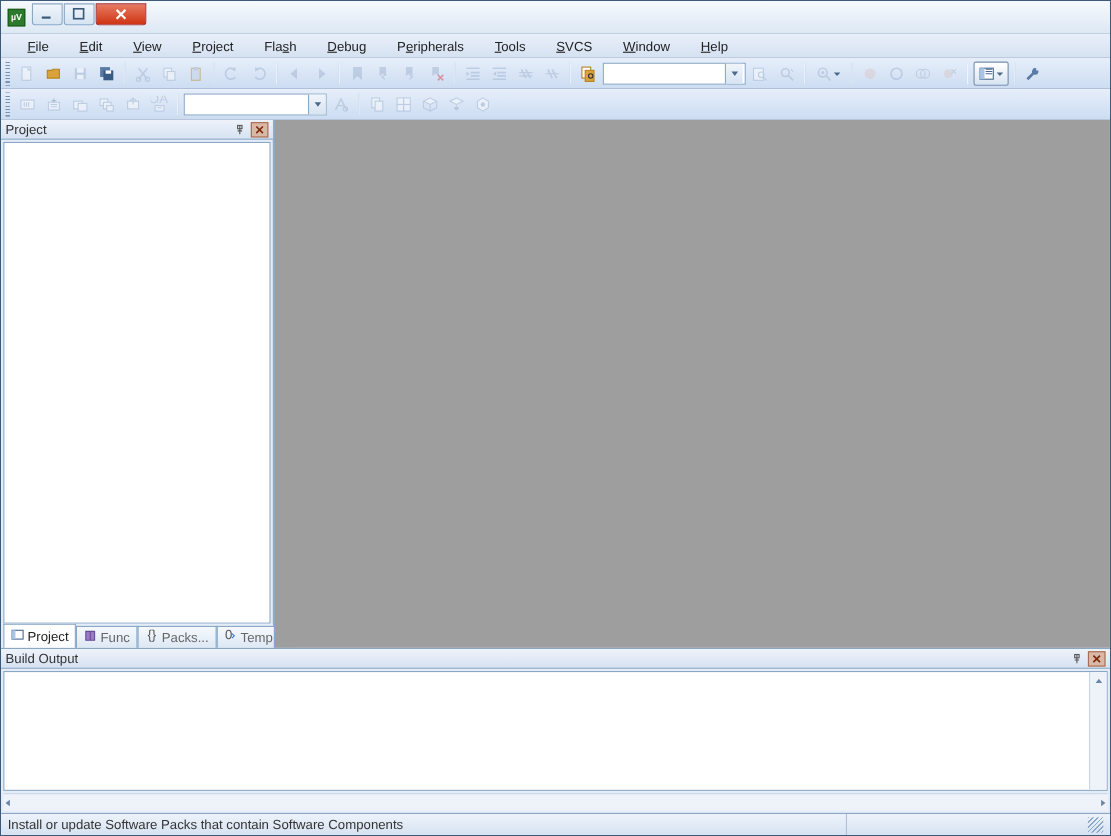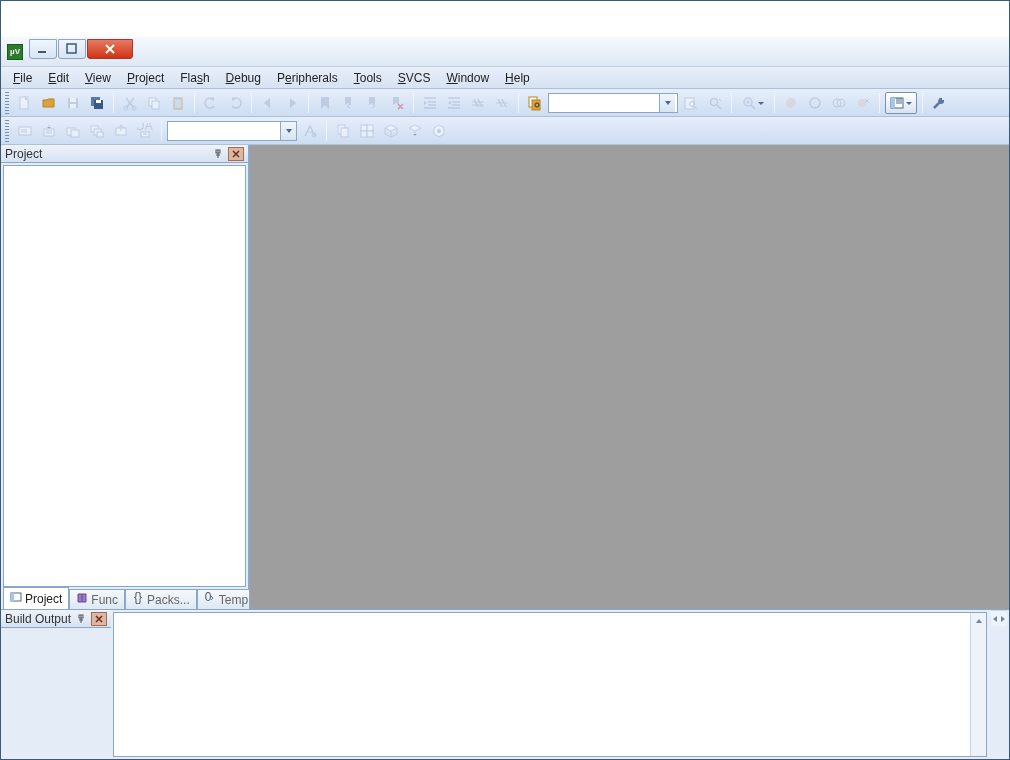--- a/index.html
+++ b/index.html
@@ -6,7 +6,7 @@
 body { width: 1010px; height: 760px; overflow: hidden; background: #d6e4f2; }
 
 .window { width: 1010px; height: 760px; border: 1px solid #3c5a78; background: #fff; display: flex; flex-direction: column; }
-.titlebar { height: 30px; background: linear-gradient(#f5f9fd, #dde8f4); display: flex; align-items: center; padding: 0 0 0 6px; border-bottom: 1px solid #c0cfde; margin-top: 36px; }
+.titlebar { height: 30px; background: linear-gradient(#f5f9fd, #dde8f4); display: flex; align-items: center; padding: 0 0 0 6px; border-bottom: 1px solid #c0cfde; }
 .titlebar .appicon { width: 16px; height: 16px; background: #2c7a2c; border: 1px solid #1a5a1a; margin-right: 6px; display: flex; align-items: center; justify-content: center; color: #fff; font-size: 8px; font-weight: bold; }
 .titlebar .title { flex: 1; color: #333; }
 .winbtns { display: flex; height: 20px; margin-top: -6px; }

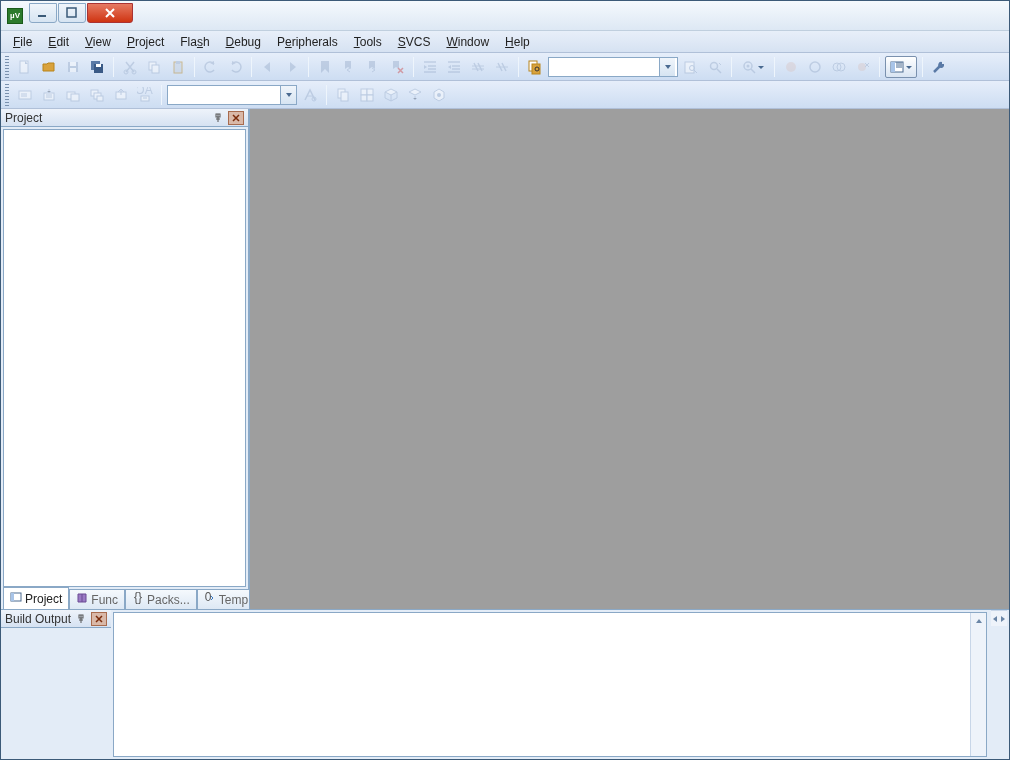--- a/index.html
+++ b/index.html
@@ -16,7 +16,7 @@
 .winbtn svg { display: block; }
 
 .menubar { height: 22px; background: linear-gradient(#e8eff9, #d6e2f2); display: flex; align-items: center; padding: 0 4px; border-bottom: 1px solid #b0c0d8; }
-.menuitem { padding: 2px 8px; color: #222; cursor: pointer; }
+.menuitem { padding: 2px 8px; color: #222; cursor: pointer; margin-left: 12px; }
 .menuitem u { text-decoration: underline; }
 
 .toolbar { height: 28px; background: linear-gradient(#e6eefa, #cdddf2); display: flex; align-items: center; padding: 0 4px; border-bottom: 1px solid #b0c0d8; gap: 2px; }

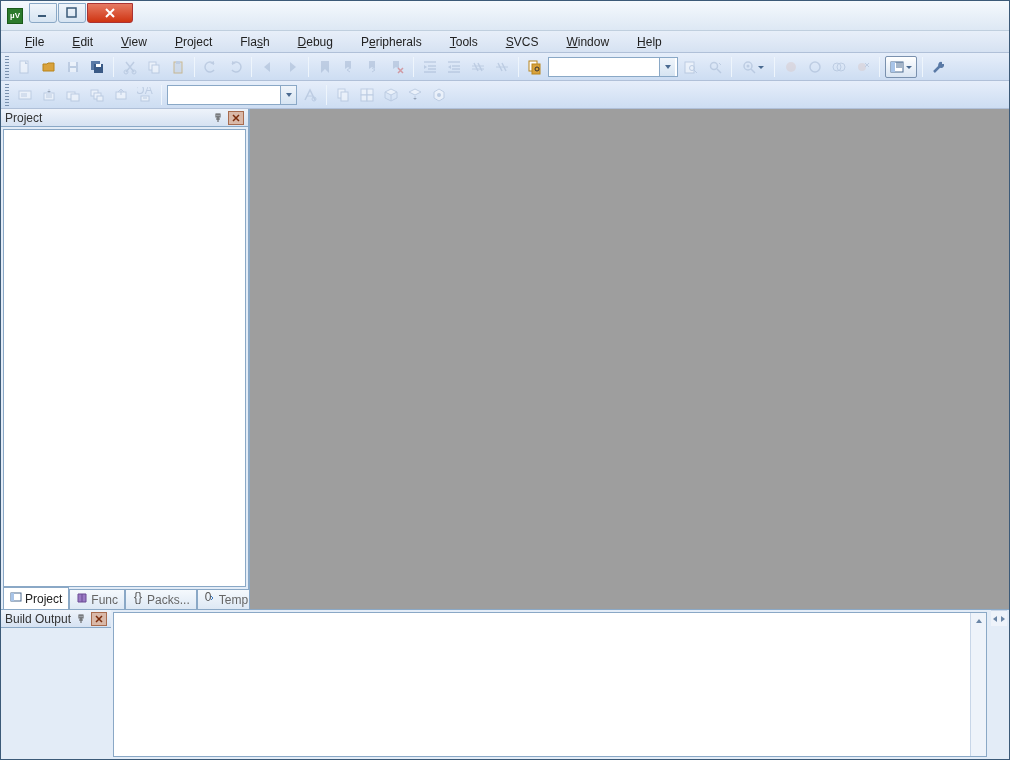--- a/index.html
+++ b/index.html
@@ -49,7 +49,7 @@
 .projtab .ticon { width: 12px; height: 12px; }
 .editor { flex: 1; background: #9e9e9e; border-left: 1px solid #8aa8c6; }
 
-.buildpanel { height: 150px; display: flex; border-top: 1px solid #8aa8c6; background: #e3ecf7; }
+.buildpanel { height: 150px; display: flex; flex-direction: column; border-top: 1px solid #8aa8c6; background: #e3ecf7; }
 .buildbody { flex: 1; background: #fff; border: 1px solid #8aa8c6; margin: 2px; overflow: auto; position: relative; }
 .buildbody .vsb { position: absolute; right: 0; top: 0; width: 16px; height: 100%; background: #eef3fa; border-left: 1px solid #c8d6e8; }
 .buildbody .vsb .up, .buildbody .vsb .dn { height: 16px; display: flex; align-items: center; justify-content: center; }

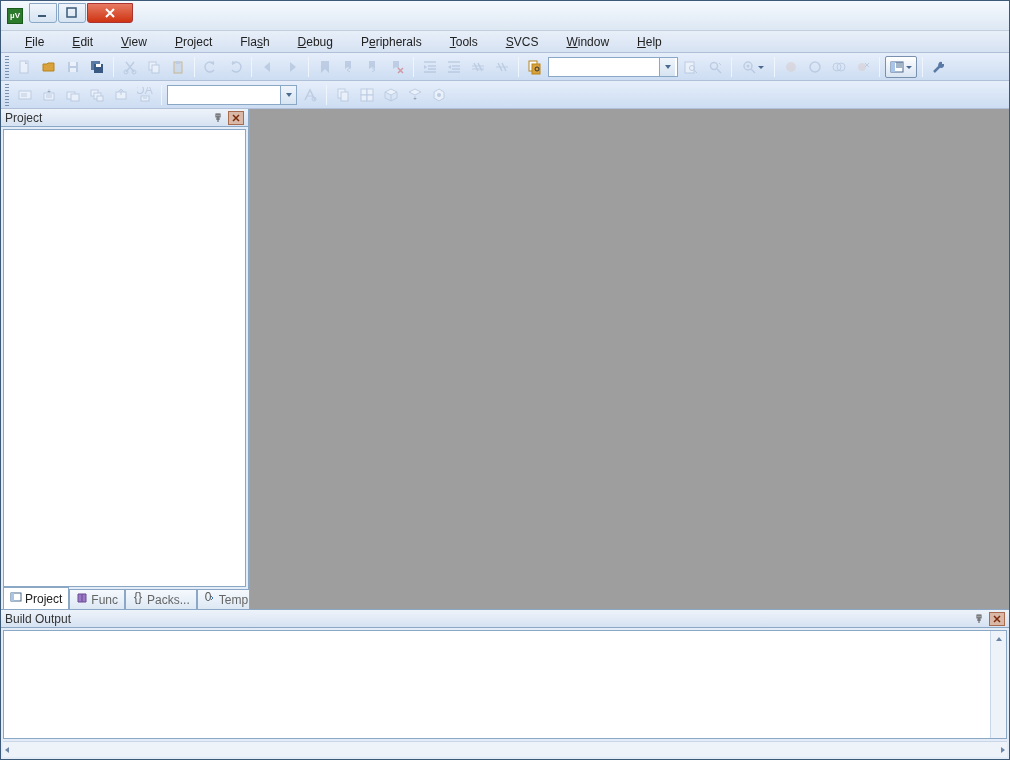--- a/index.html
+++ b/index.html
@@ -564,6 +564,12 @@
     </div>
   </div>
 
+  <div class="statusbar">
+    <span>Install or update Software Packs that contain Software Components</span>
+    <div class="sbfill"></div>
+    <div class="sbspacer"></div>
+    <div class="sbgrip"></div>
+  </div>
 </div>
 
 </body></html>

